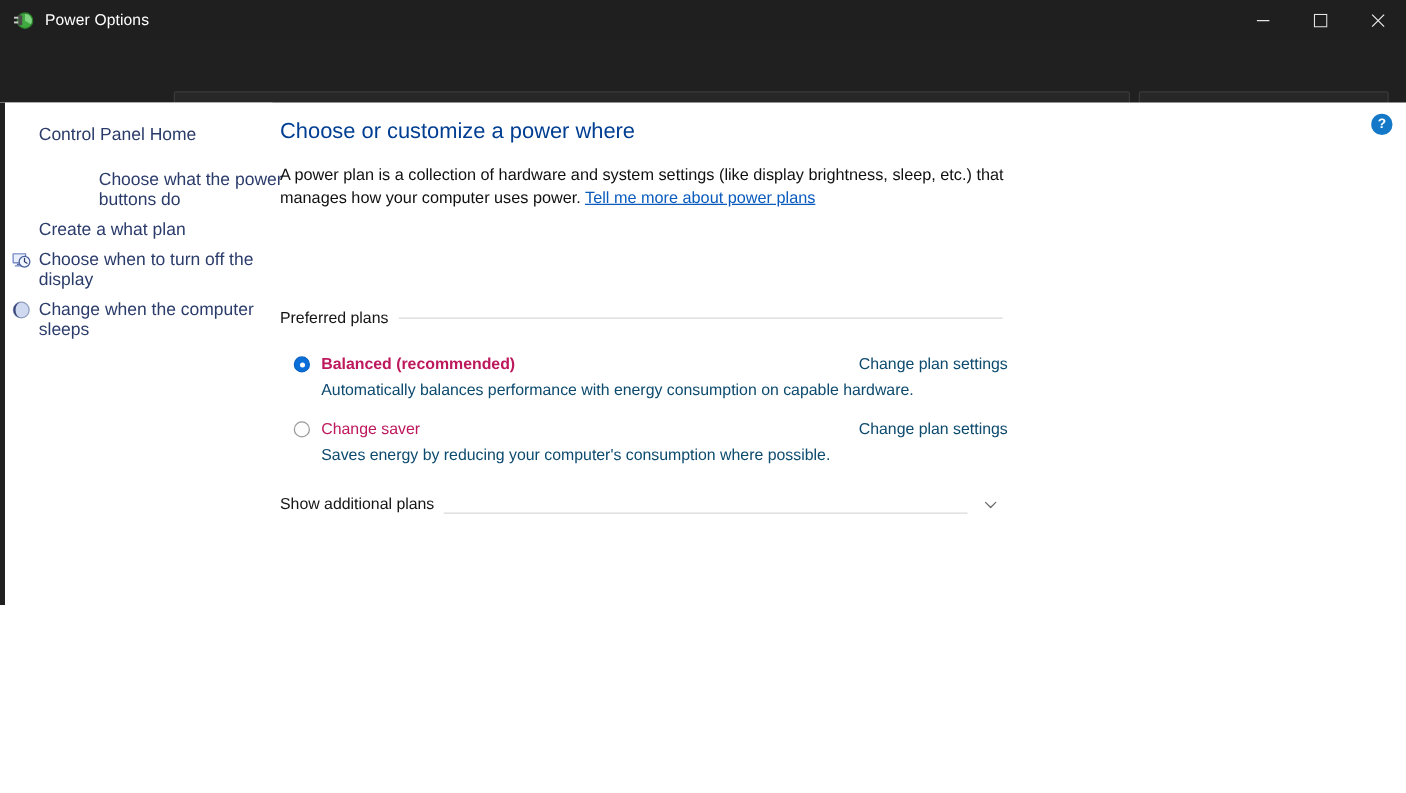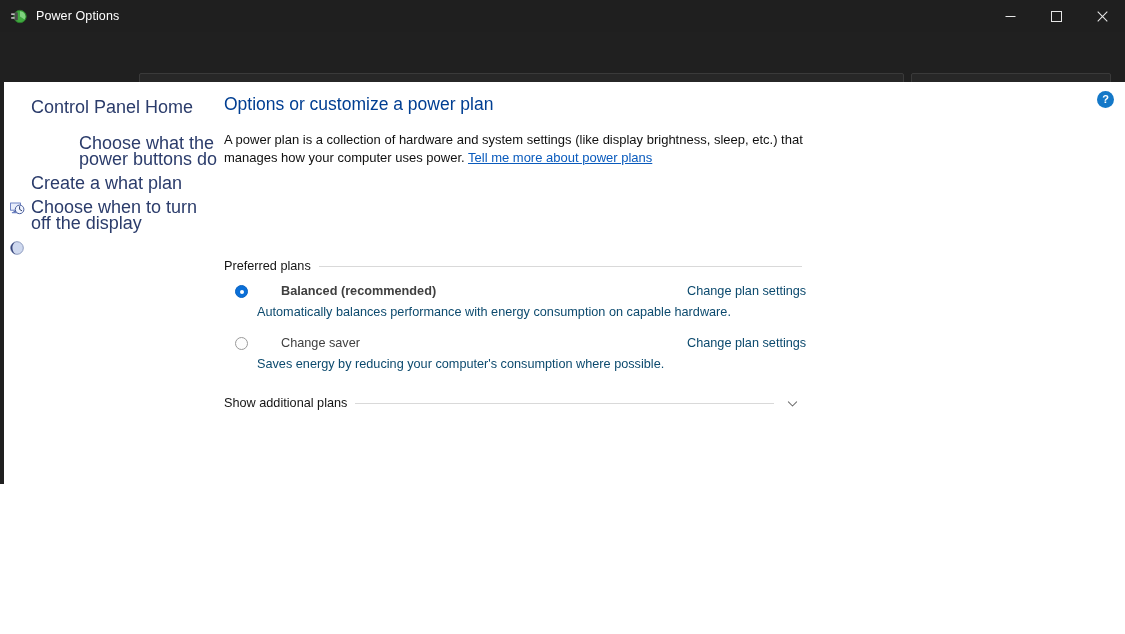--- a/index.html
+++ b/index.html
@@ -221,7 +221,7 @@
   .side-link {
     position: relative;
     color: #2b3c6b;
-    font-size: 18px;
+    font-size: 14px;
     line-height: 15.5px;
     cursor: default;
     display: block;

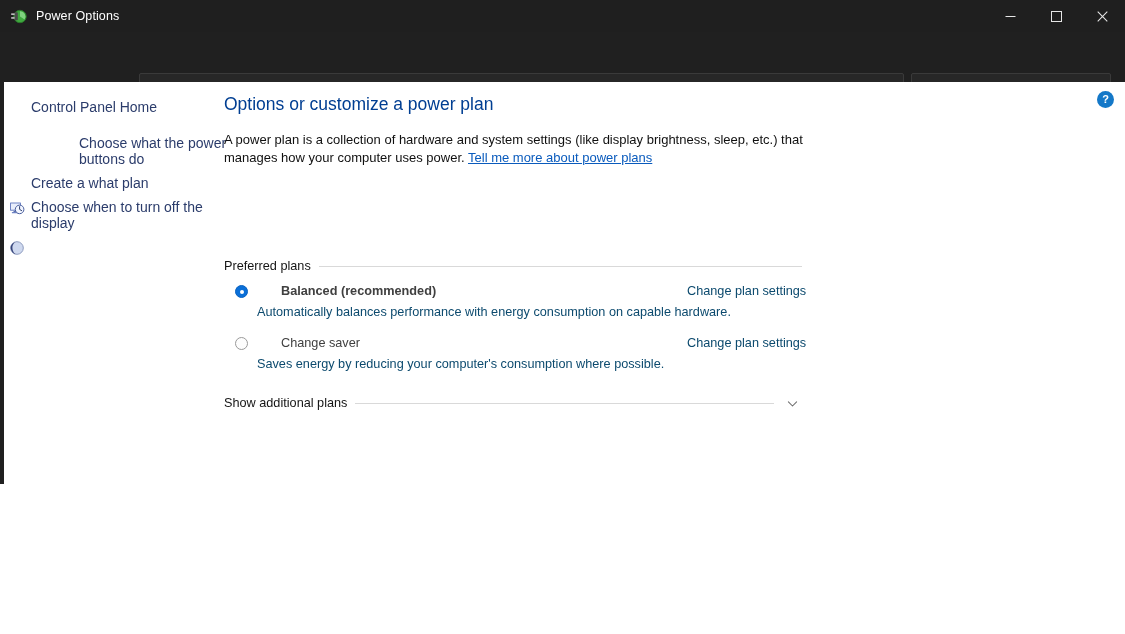--- a/index.html
+++ b/index.html
@@ -582,7 +582,7 @@
 
     <div id="main">
 
-      <h1 id="page-title">Options or customize a power plan</h1>
+      <h1 id="page-title">Choose or customize a power where</h1>
 
       <div id="page-desc">
         <span>A power plan is a collection of hardware and system settings (like display brightness, sleep, etc.) that manages how your computer uses power. </span><a href="#">Tell me more about power plans</a>

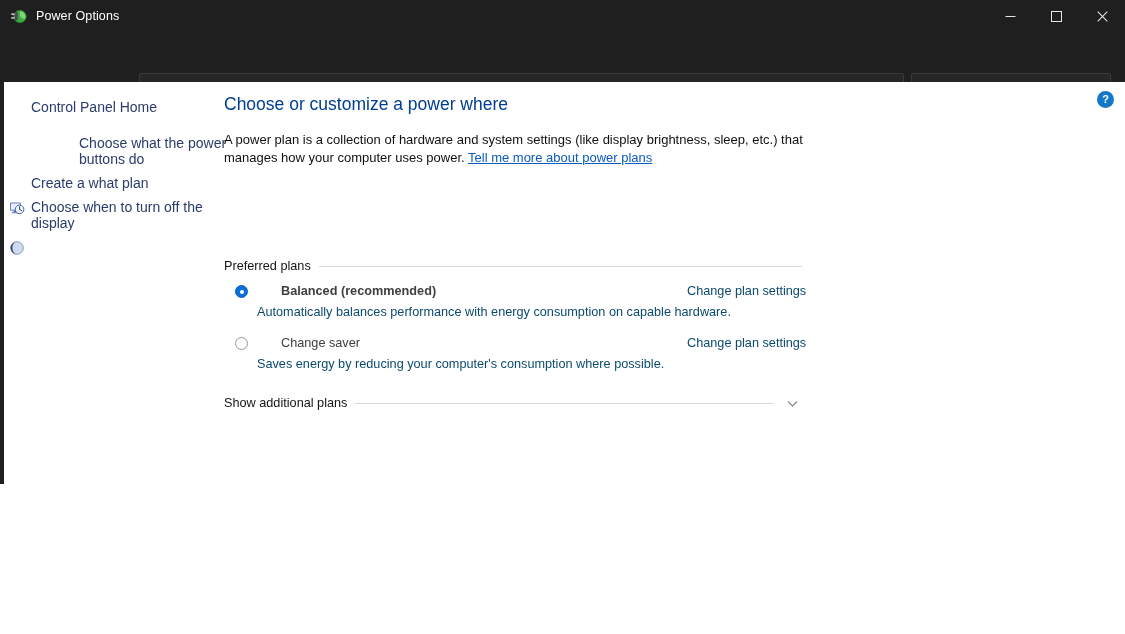--- a/index.html
+++ b/index.html
@@ -571,6 +571,7 @@
               <path d="M4.3 4.0 A6.3 6.3 0 0 1 8.6 1.75 A5.6 5.6 0 0 0 4.3 4.0 Z" fill="#ffffff" opacity="0.8"></path>
             </svg>
           </span>
+          <span>Change when the computer sleeps</span>
         </div>
       </div>
 

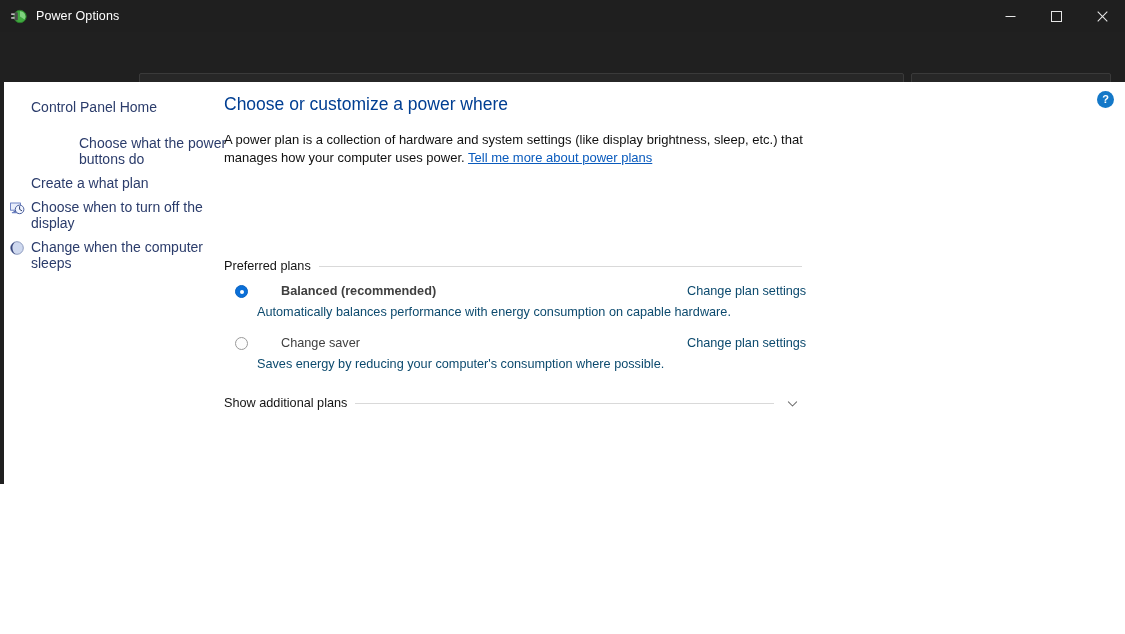--- a/index.html
+++ b/index.html
@@ -317,7 +317,7 @@
     height: 1px;
     background: #d9d9d9;
   }
-  #preferred-head { top: 176px; }
+  #preferred-head { top: 164px; }
   #additional-head { top: 313px; }
   #additional-head .glabel { cursor: default; }
   #additional-head .chev {

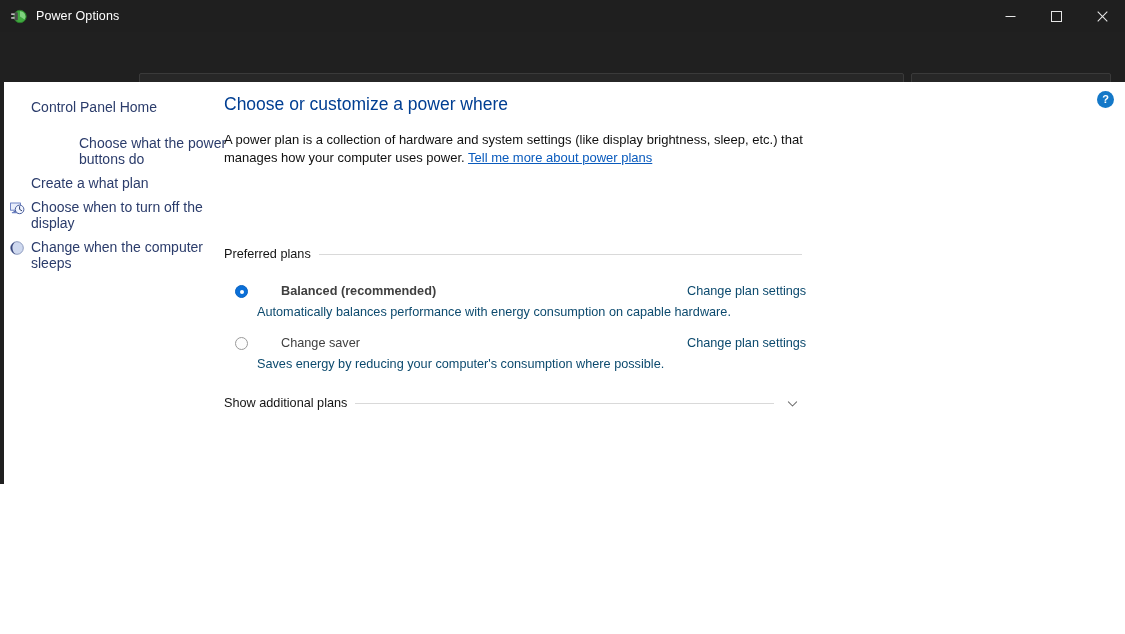--- a/index.html
+++ b/index.html
@@ -376,12 +376,11 @@
     position: absolute;
     left: 22px;
     top: 0;
-    color: #404040;
+    color: #be185d;
     font-size: 12.7px;
     line-height: 19px;
     cursor: default;
     white-space: nowrap;
-    margin-left: 24px;
   }
   .plan-name.bold { font-weight: bold; }
   .plan-desc {

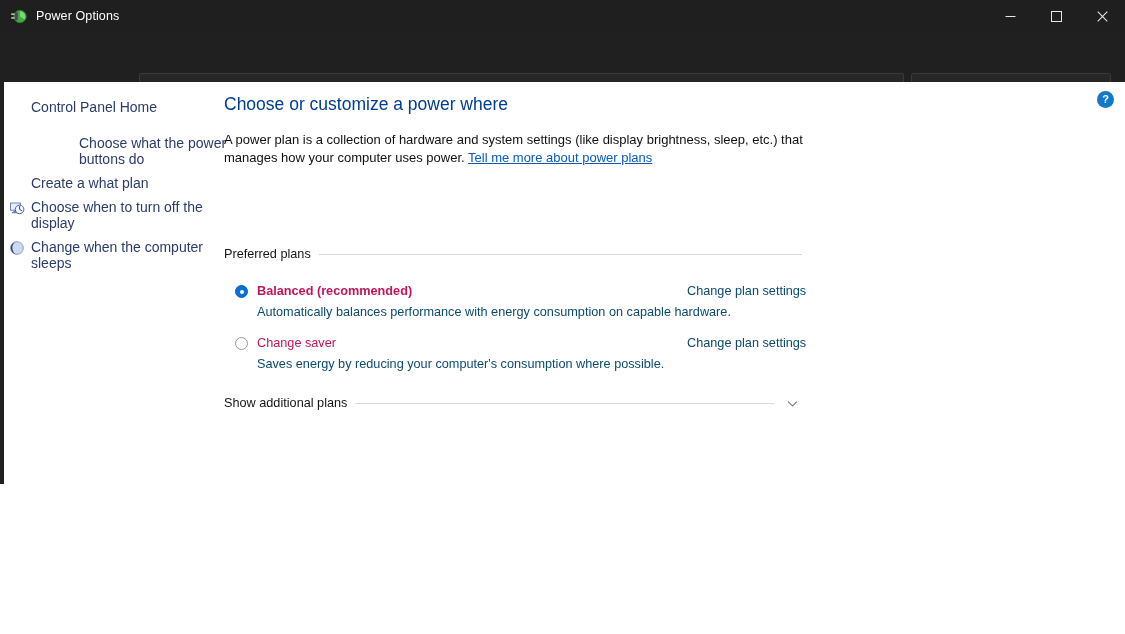--- a/index.html
+++ b/index.html
@@ -318,7 +318,7 @@
     background: #d9d9d9;
   }
   #preferred-head { top: 164px; }
-  #additional-head { top: 313px; }
+  #additional-head { top: 313px; align-items: flex-end; }
   #additional-head .glabel { cursor: default; }
   #additional-head .chev {
     flex: none;

